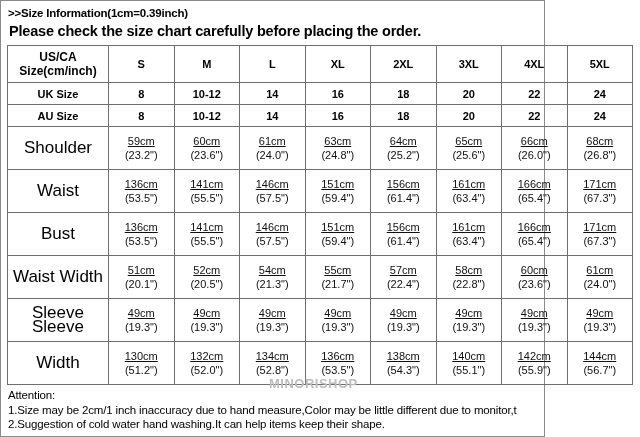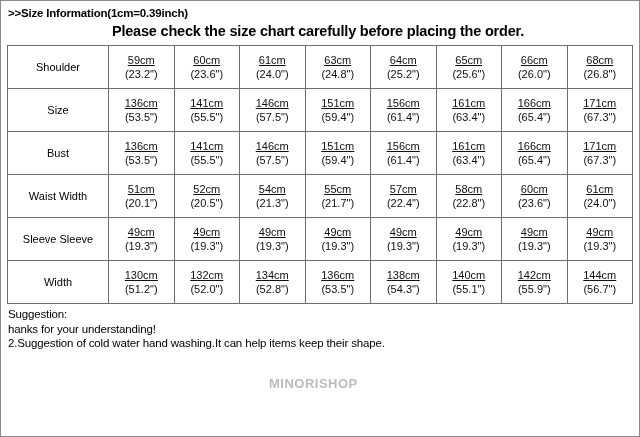--- a/index.html
+++ b/index.html
@@ -16,7 +16,7 @@
   }
   .page {
     position: relative;
-    width: 640px;
+    width: 545px;
     height: 437px;
     box-sizing: border-box;
     border: 1px solid #8a8a8a;

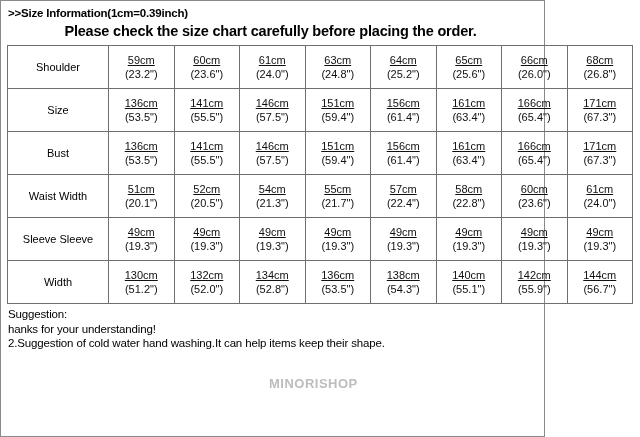--- a/index.html
+++ b/index.html
@@ -36,7 +36,6 @@
     line-height: 18px;
     margin: 1px 0 5px 2px;
     letter-spacing: -0.2px;
-    text-align: center;
   }
   table.size-chart {
     border-collapse: collapse;

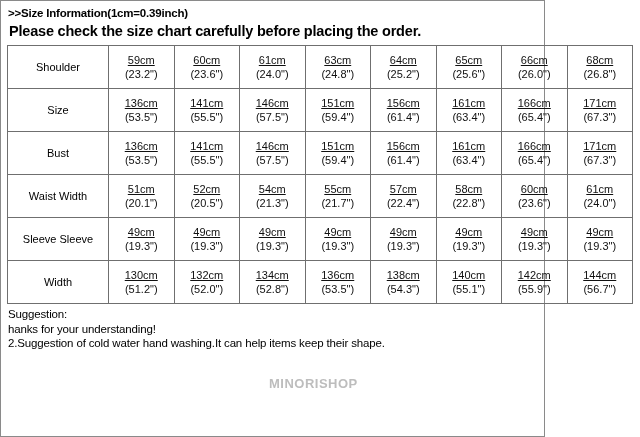--- a/index.html
+++ b/index.html
@@ -115,6 +115,20 @@
 
   <table class="size-chart">
     <tbody>
+      <tr class="hdr-row">
+        <td class="col-label">
+          <span>US/CA</span><br>
+          <span>Size(cm/inch)</span>
+        </td>
+        <td>S</td>
+        <td>M</td>
+        <td>L</td>
+        <td>XL</td>
+        <td>2XL</td>
+        <td>3XL</td>
+        <td>4XL</td>
+        <td>5XL</td>
+      </tr>
 
 
 

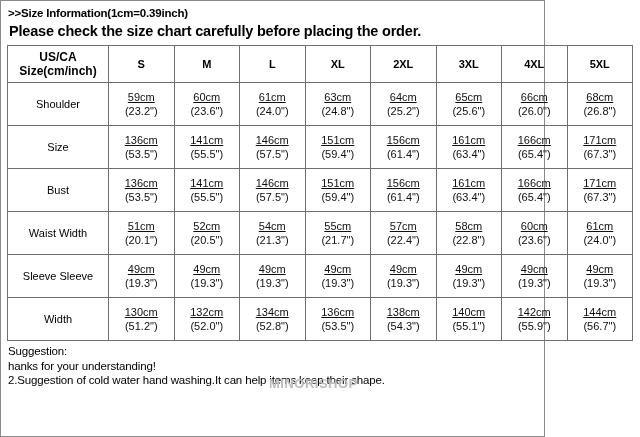--- a/index.html
+++ b/index.html
@@ -130,6 +130,17 @@
         <td>5XL</td>
       </tr>
 
+      <tr class="sub-hdr">
+        <td class="col-label">UK Size</td>
+        <td>8</td>
+        <td>10-12</td>
+        <td>14</td>
+        <td>16</td>
+        <td>18</td>
+        <td>20</td>
+        <td>22</td>
+        <td>24</td>
+      </tr>
 
 
       <tr class="data-row">

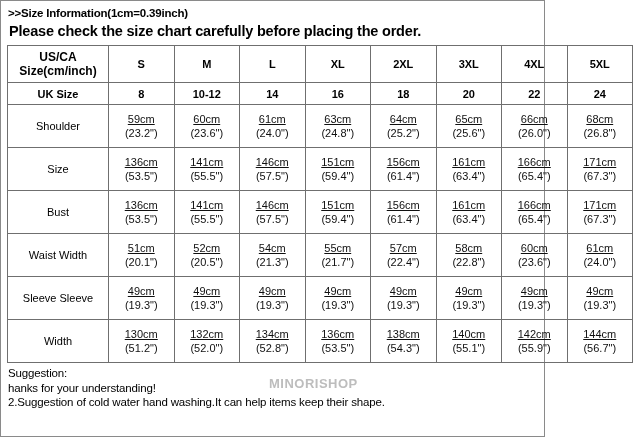--- a/index.html
+++ b/index.html
@@ -142,6 +142,17 @@
         <td>24</td>
       </tr>
 
+      <tr class="sub-hdr">
+        <td class="col-label">AU Size</td>
+        <td>8</td>
+        <td>10-12</td>
+        <td>14</td>
+        <td>16</td>
+        <td>18</td>
+        <td>20</td>
+        <td>22</td>
+        <td>24</td>
+      </tr>
 
       <tr class="data-row">
         <td class="col-label">Shoulder</td>

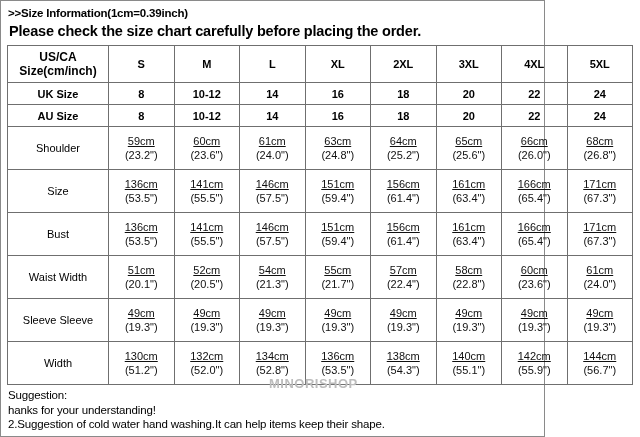--- a/index.html
+++ b/index.html
@@ -74,7 +74,7 @@
     color: #101010;
   }
   .data-row td.col-label {
-    font-size: 11px;
+    font-size: 17px;
     color: #000;
   }
   .cm {

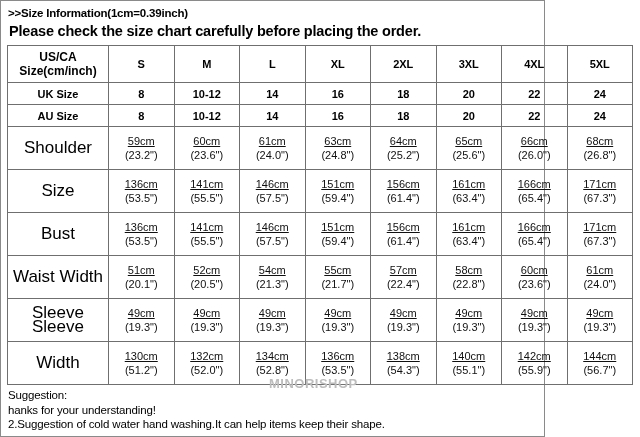--- a/index.html
+++ b/index.html
@@ -191,7 +191,7 @@
       </tr>
 
       <tr class="data-row">
-        <td class="col-label">Size</td>
+        <td class="col-label">Waist</td>
         <td>
             <span class="cm">136cm</span>
             <span class="inch">(53.5")</span>

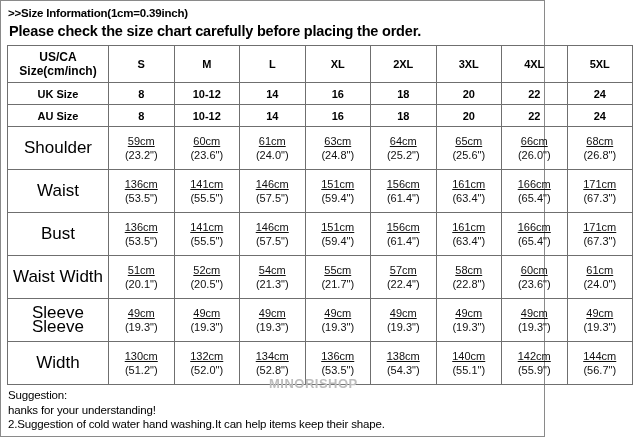--- a/index.html
+++ b/index.html
@@ -373,7 +373,7 @@
   </table>
 
   <div class="attention">
-    <div>Suggestion:</div>
+    <div>Attention:</div>
     <div>hanks for your understanding!</div>
     <div>2.Suggestion of cold water hand washing.It can help items keep their shape.</div>
   </div>

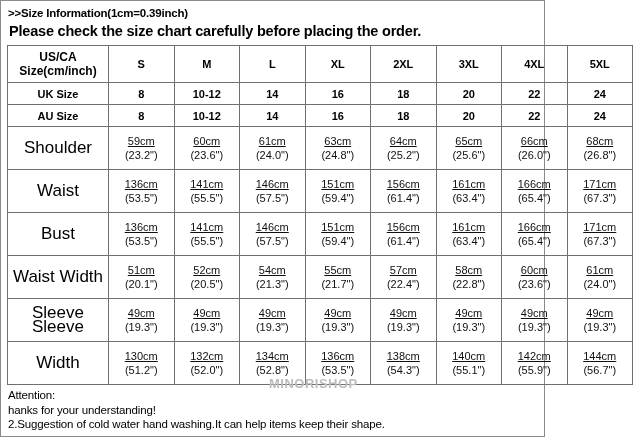--- a/index.html
+++ b/index.html
@@ -374,6 +374,7 @@
 
   <div class="attention">
     <div>Attention:</div>
+    <div>1.Size may be 2cm/1 inch inaccuracy due to hand measure,Color may be little different due to monitor,t</div>
     <div>hanks for your understanding!</div>
     <div>2.Suggestion of cold water hand washing.It can help items keep their shape.</div>
   </div>

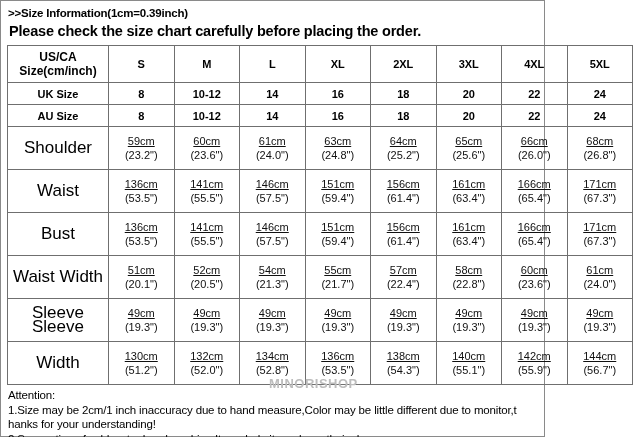--- a/index.html
+++ b/index.html
@@ -375,7 +375,6 @@
   <div class="attention">
     <div>Attention:</div>
     <div>1.Size may be 2cm/1 inch inaccuracy due to hand measure,Color may be little different due to monitor,t</div>
-    <div>hanks for your understanding!</div>
     <div>2.Suggestion of cold water hand washing.It can help items keep their shape.</div>
   </div>
 

